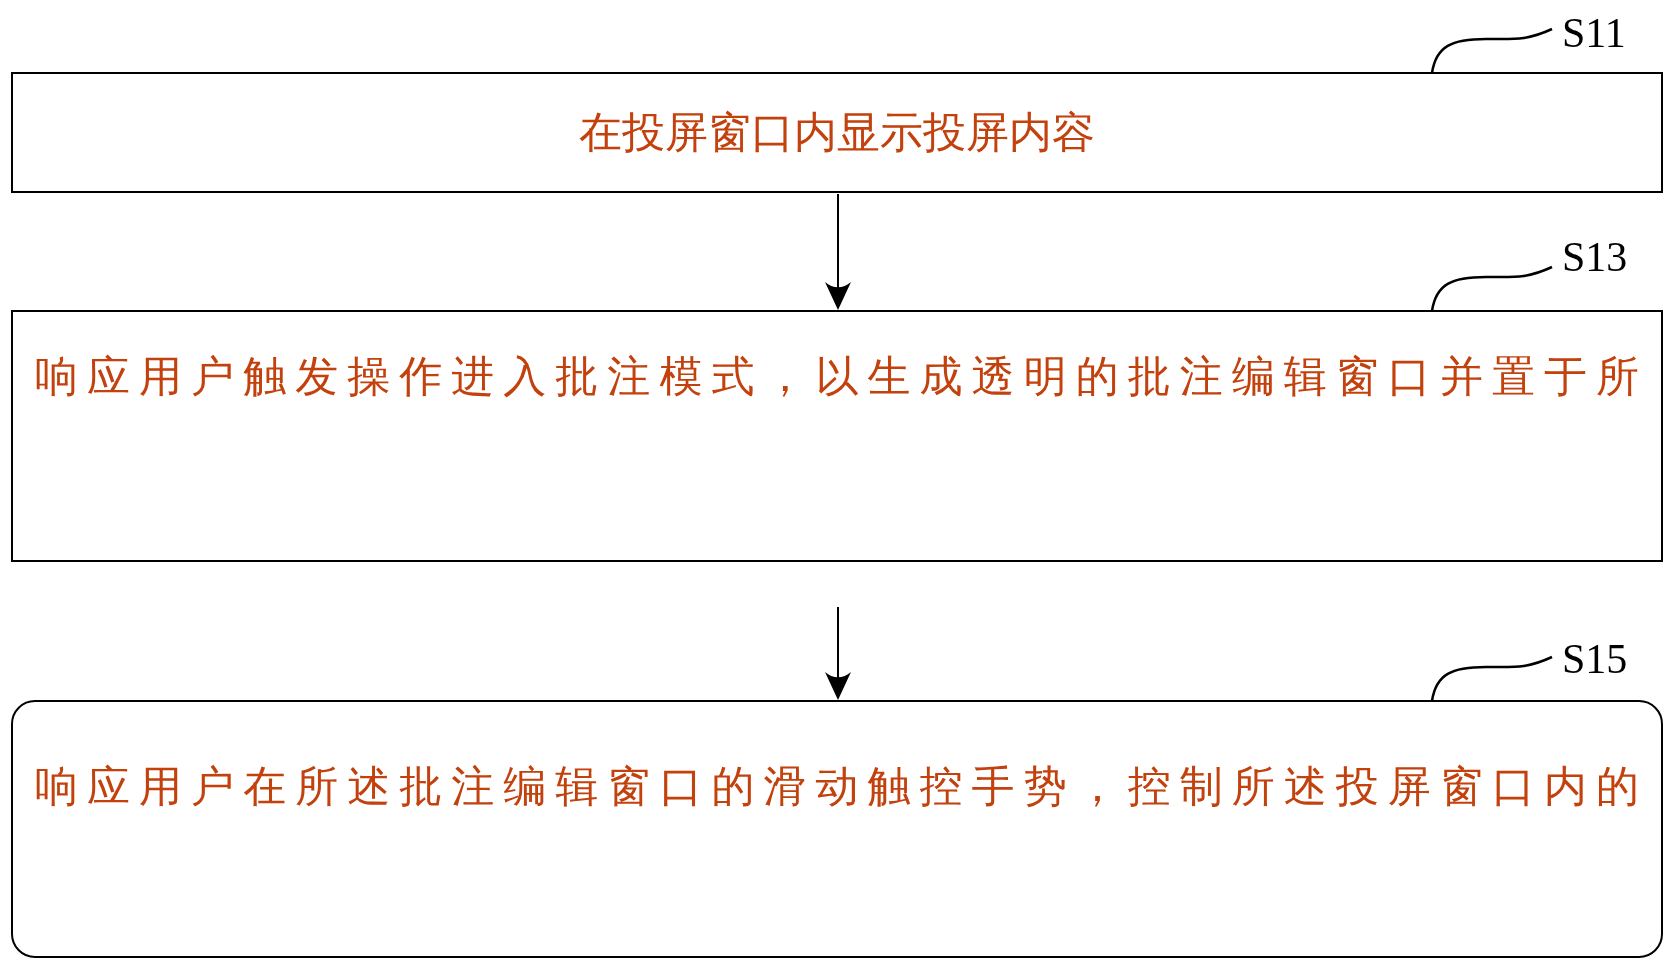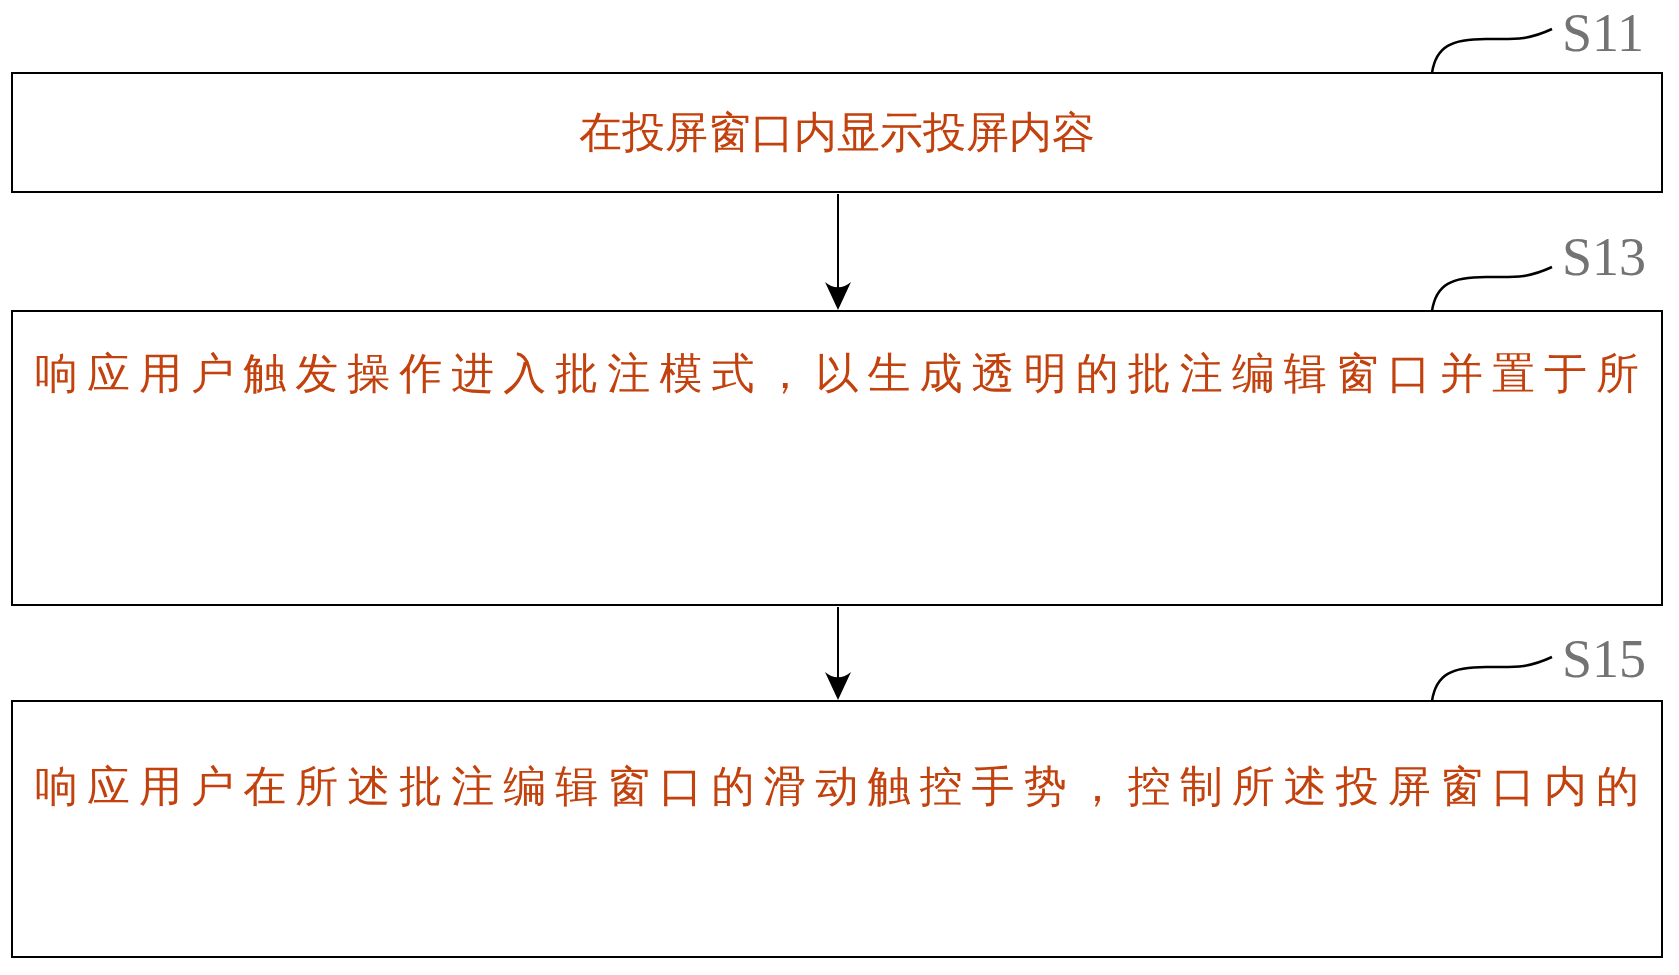--- a/index.html
+++ b/index.html
@@ -61,10 +61,10 @@
     position: absolute;
     left: 1562px;
     width: 110px;
-    font-size: 54px;
+    font-size: 42px;
     line-height: 50px;
     font-family: "Liberation Serif", "DejaVu Serif", serif;
-    color: #737373;
+    color: #000000;
   }
   .label-s11 { top: 8px; }
   .label-s13 { top: 232px; }

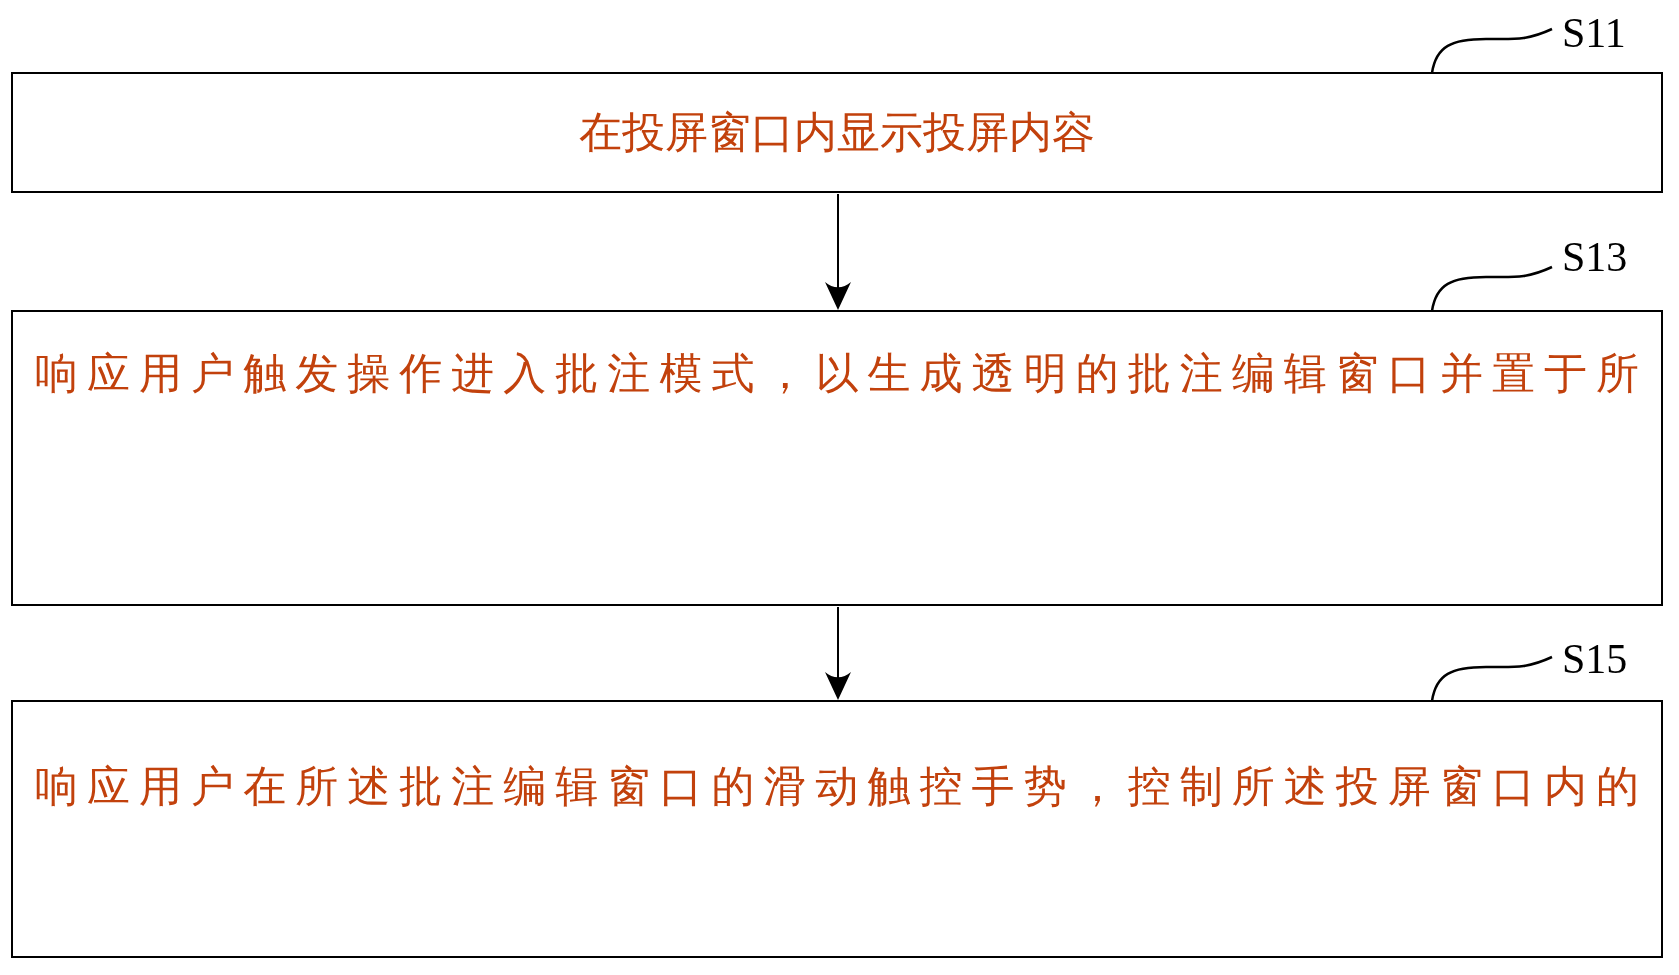--- a/index.html
+++ b/index.html
@@ -34,9 +34,8 @@
   }
   .box-2 {
     top: 310px;
-    height: 296px;
+    height: 252px;
     padding: 30px 22px 0 22px;
-    font-family: Liberation Mono, monospace;
   }
   .box-3 {
     top: 700px;

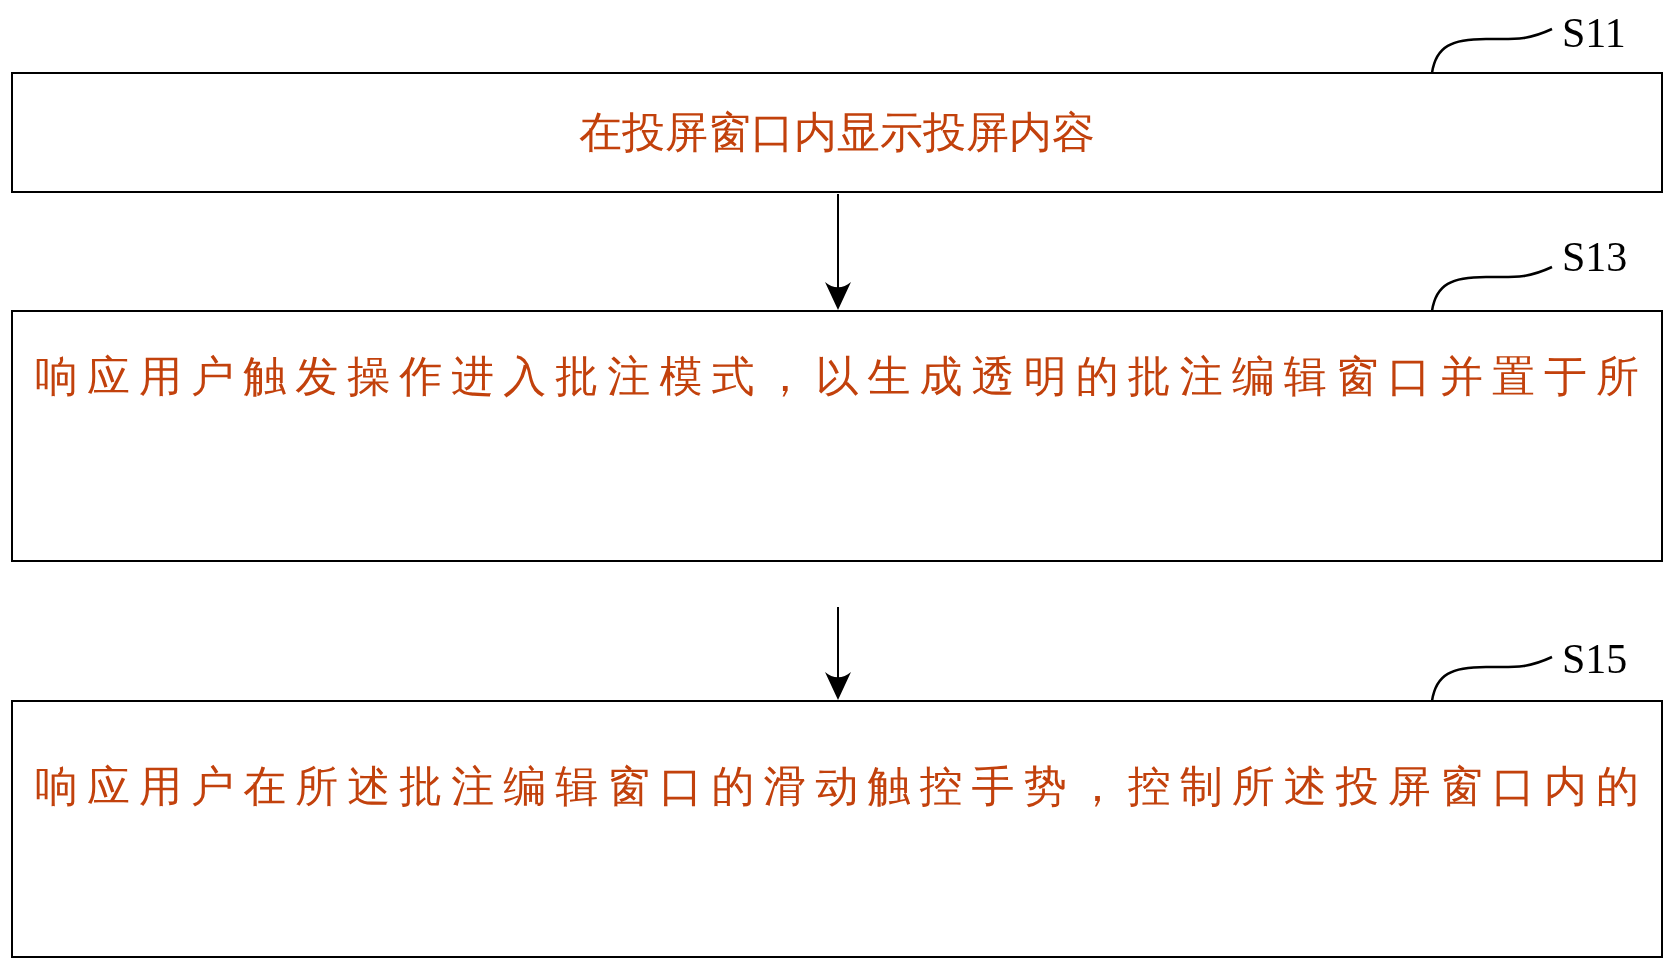--- a/index.html
+++ b/index.html
@@ -41,6 +41,7 @@
     top: 700px;
     height: 258px;
     padding: 50px 22px 0 22px;
+    border-radius: 24px;
   }
   .jline {
     line-height: 70px;

